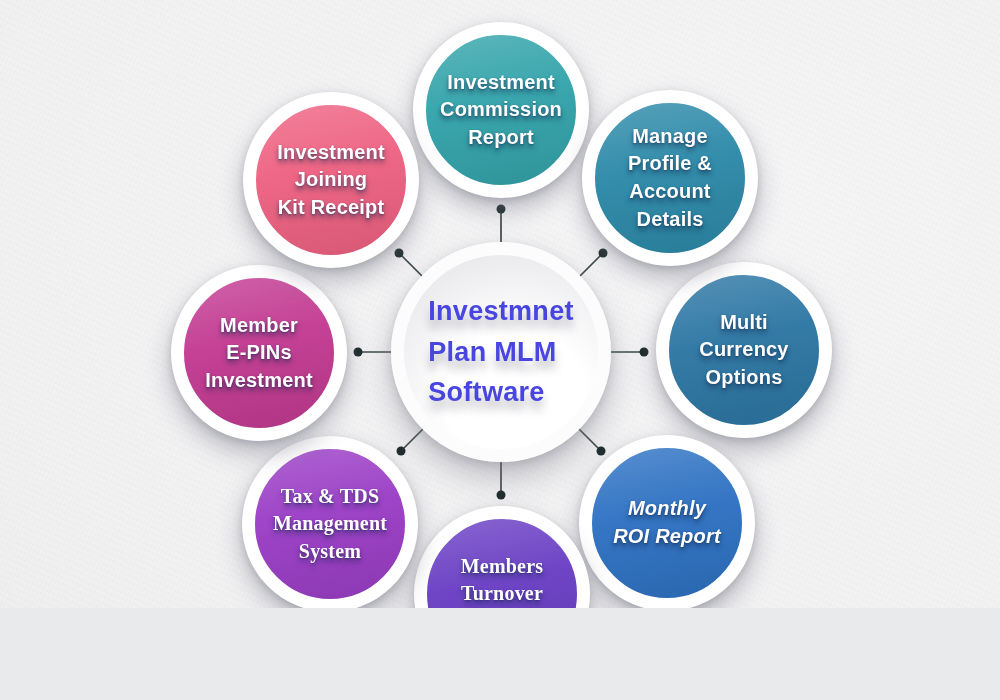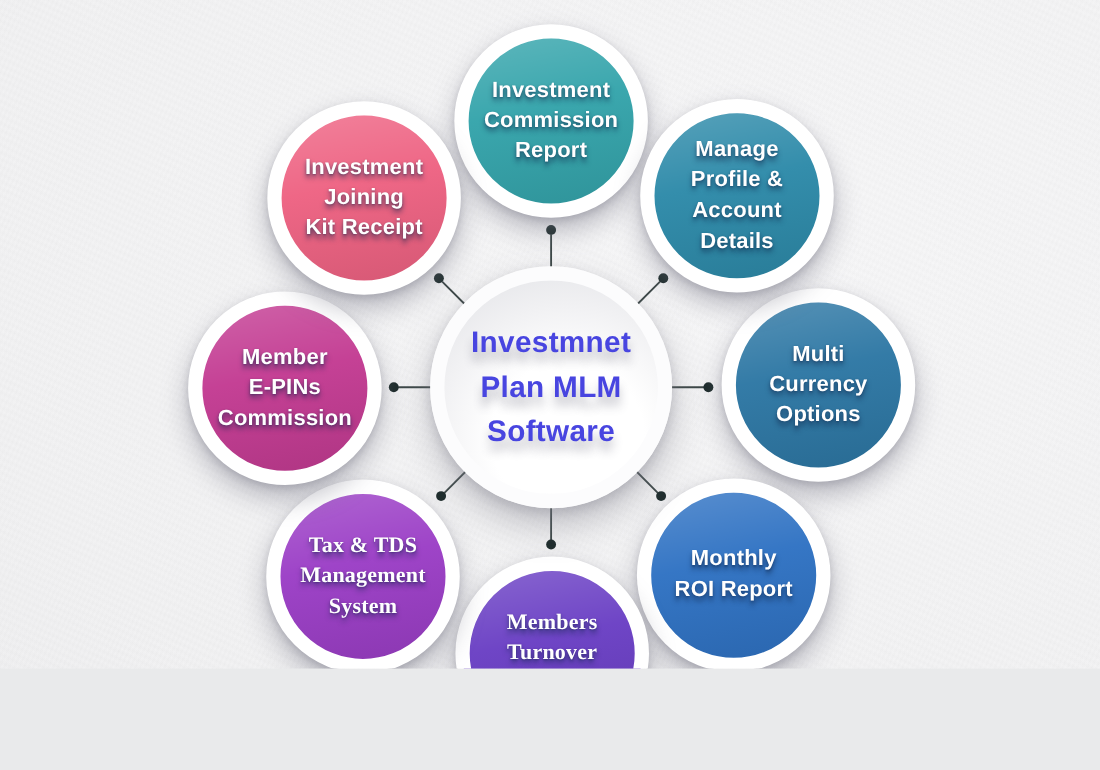--- a/index.html
+++ b/index.html
@@ -150,7 +150,7 @@
   <div class="node node-left" style="background-color: rgb(195, 59, 146);">
     <span class="node-label">Member
 E-PINs
-Commission</span>
+Investment</span>
   </div>
 
   <div class="node node-top-left" style="background-color: rgb(238, 98, 130);">

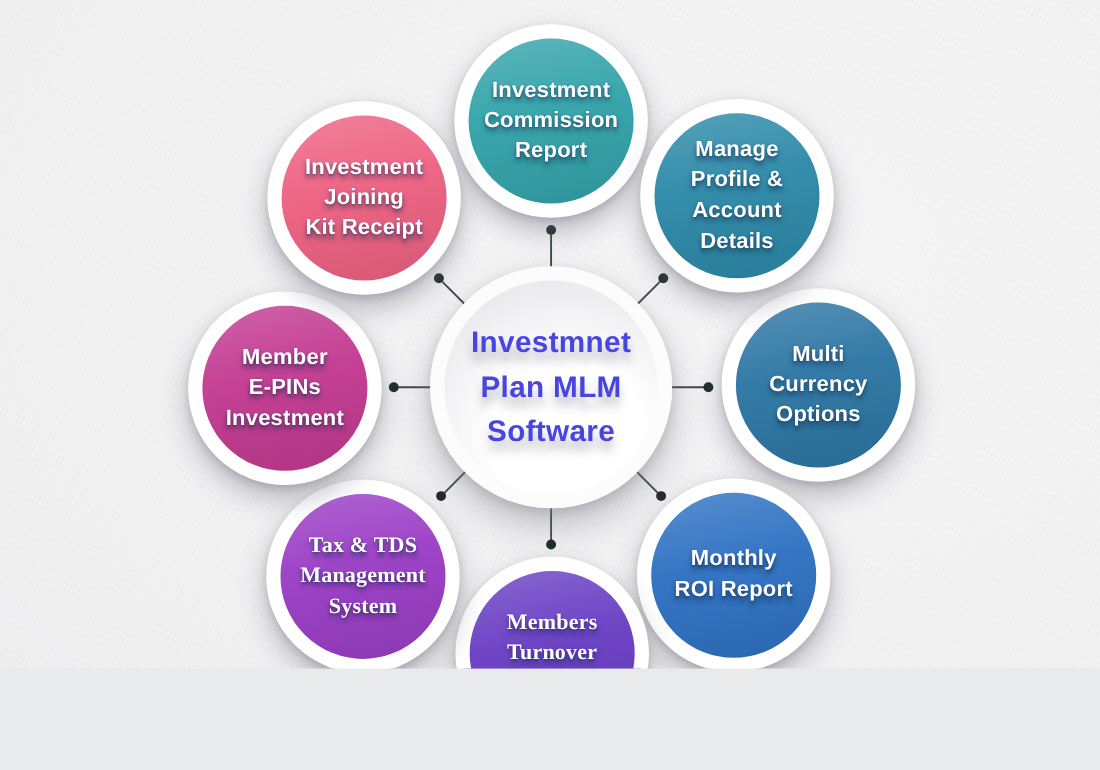--- a/index.html
+++ b/index.html
@@ -65,7 +65,7 @@
     display: flex;
     align-items: center;
     justify-content: center;
-    text-align: center;
+    text-align: left;
     background: radial-gradient(circle at 58% 74%, #ffffff 38%, #f1f1f3 66%, #e0e1e5 100%);
     box-shadow: 0 16px 32px rgba(118,118,132,0.42), 0 4px 10px rgba(118,118,132,0.28);
   }

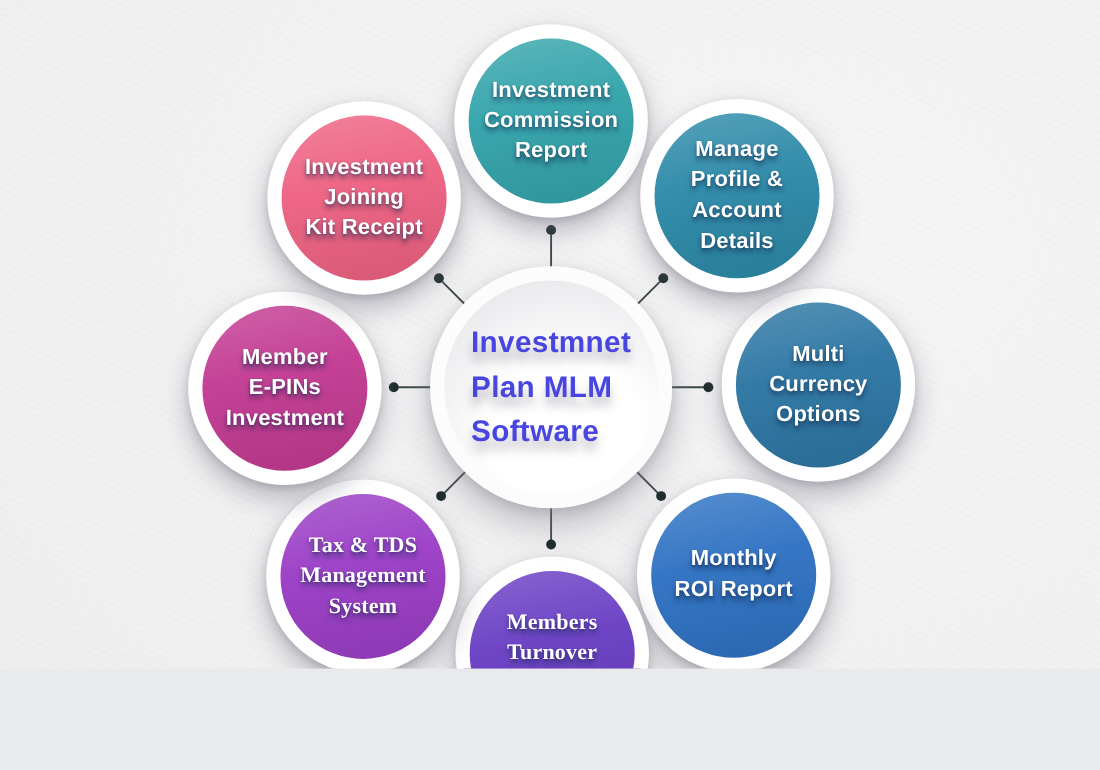--- a/index.html
+++ b/index.html
@@ -130,7 +130,7 @@
 Details</span>
   </div>
 
-  <div class="node node-bottom-right" style="background-color: rgb(47, 114, 195);">
+  <div class="node node-bottom-right" style="background-color: rgb(47, 114, 195); font-style: italic;">
     <span class="node-label">Monthly
 ROI Report</span>
   </div>

